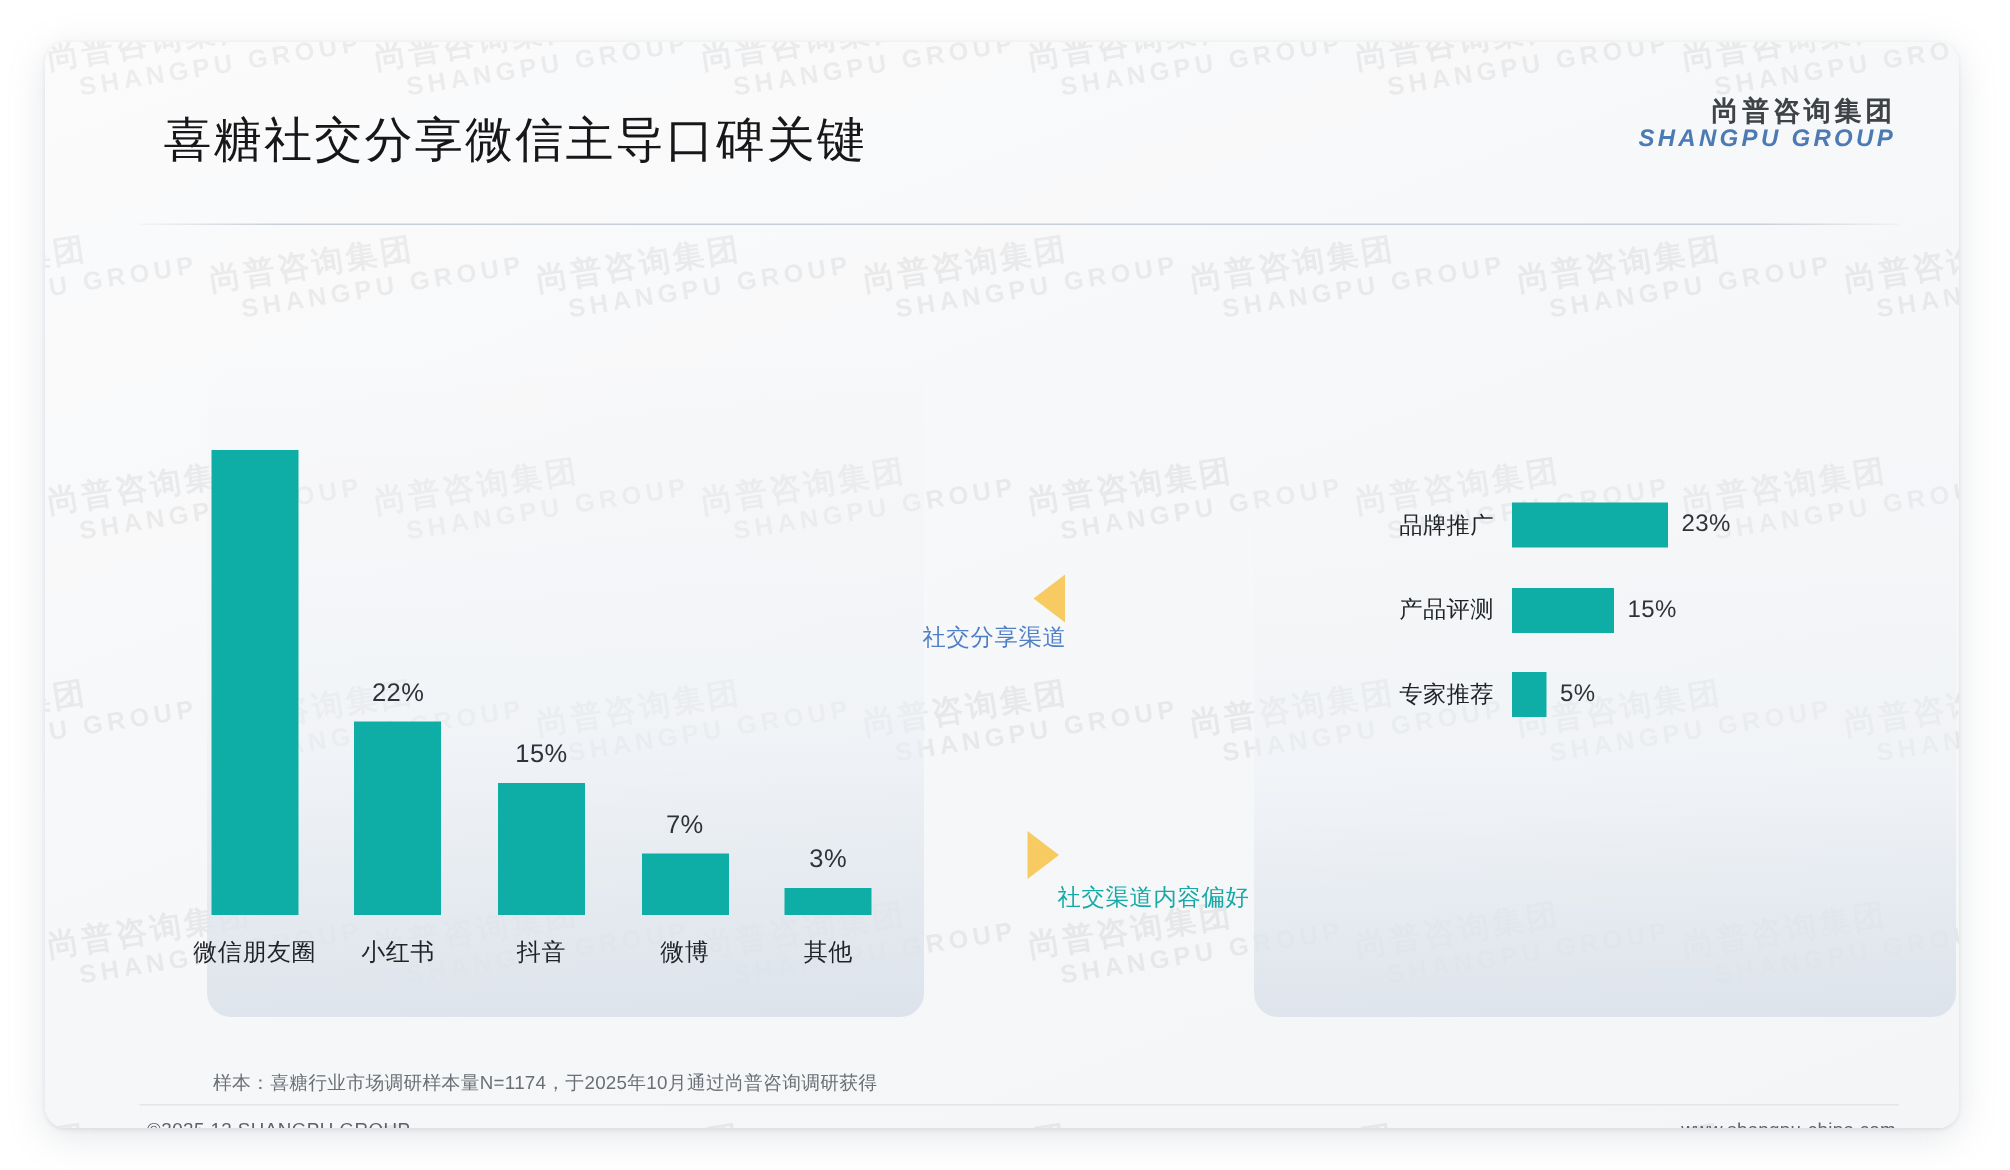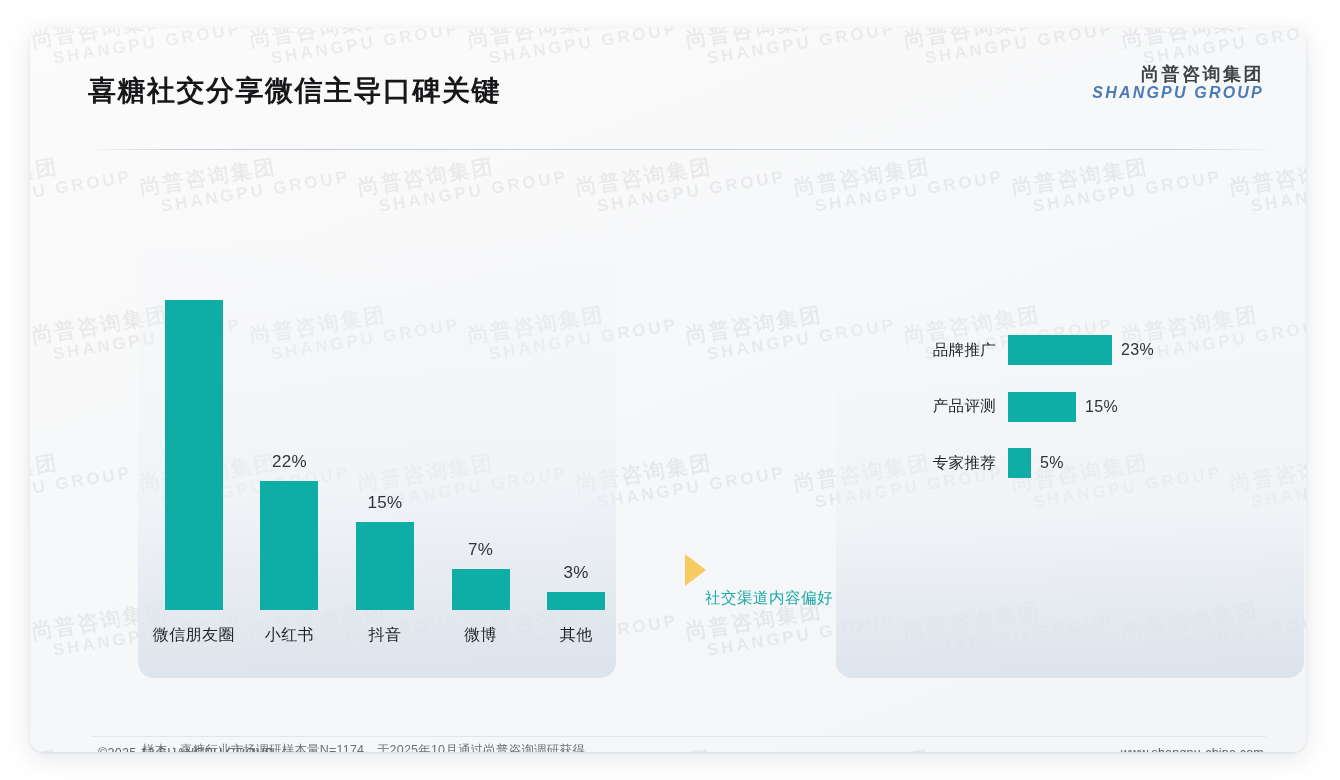--- a/index.html
+++ b/index.html
@@ -67,10 +67,10 @@
   }
   .page-title {
     position: absolute;
-    left: 58px;
+    left: 79px;
     top: 44px;
-    font-size: 28px;
-    font-weight: 700;
+    font-size: 32px;
+    font-weight: 400;
     color: #17171a;
     letter-spacing: 1.5px;
     white-space: nowrap;

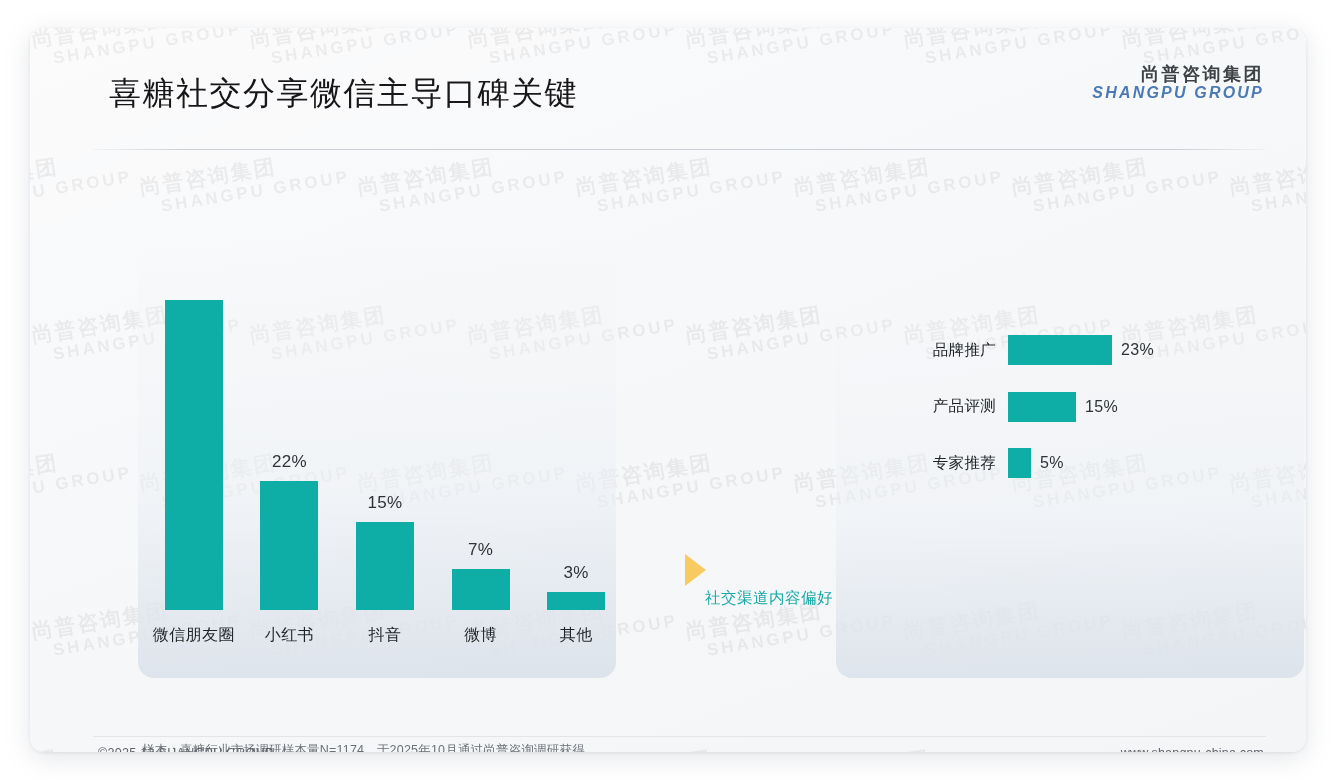--- a/index.html
+++ b/index.html
@@ -518,6 +518,10 @@
       </div>
     </div>
 
+  <div class="annot" id="annot-1">
+    <div class="annot-tri tri-left"></div>
+    <div class="annot-text">社交分享渠道</div>
+  </div>
   <div class="annot" id="annot-2">
     <div class="annot-tri tri-right"></div>
     <div class="annot-text">社交渠道内容偏好</div>

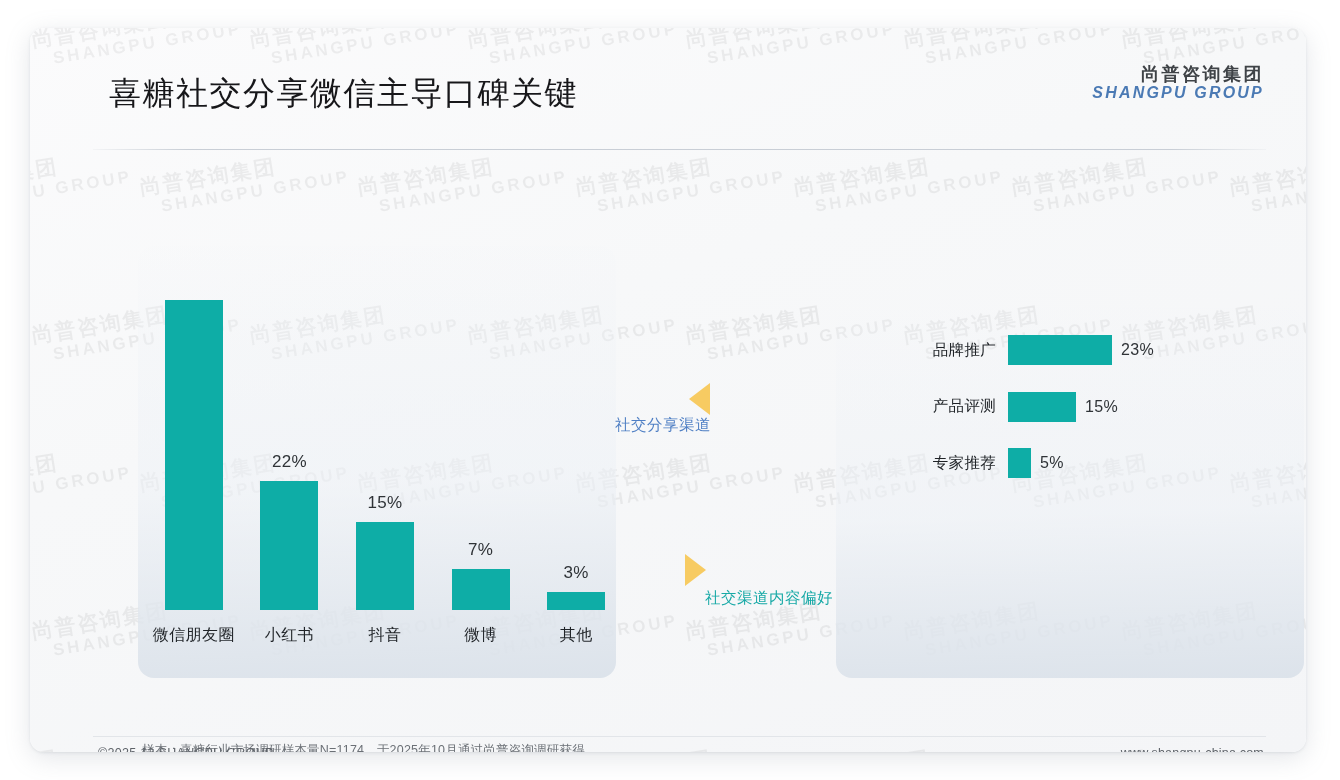--- a/index.html
+++ b/index.html
@@ -130,7 +130,7 @@
   
   .vchart {
     position: absolute;
-    left: 116px;
+    left: 92px;
     top: 218px;
     width: 478px;
     height: 432px;

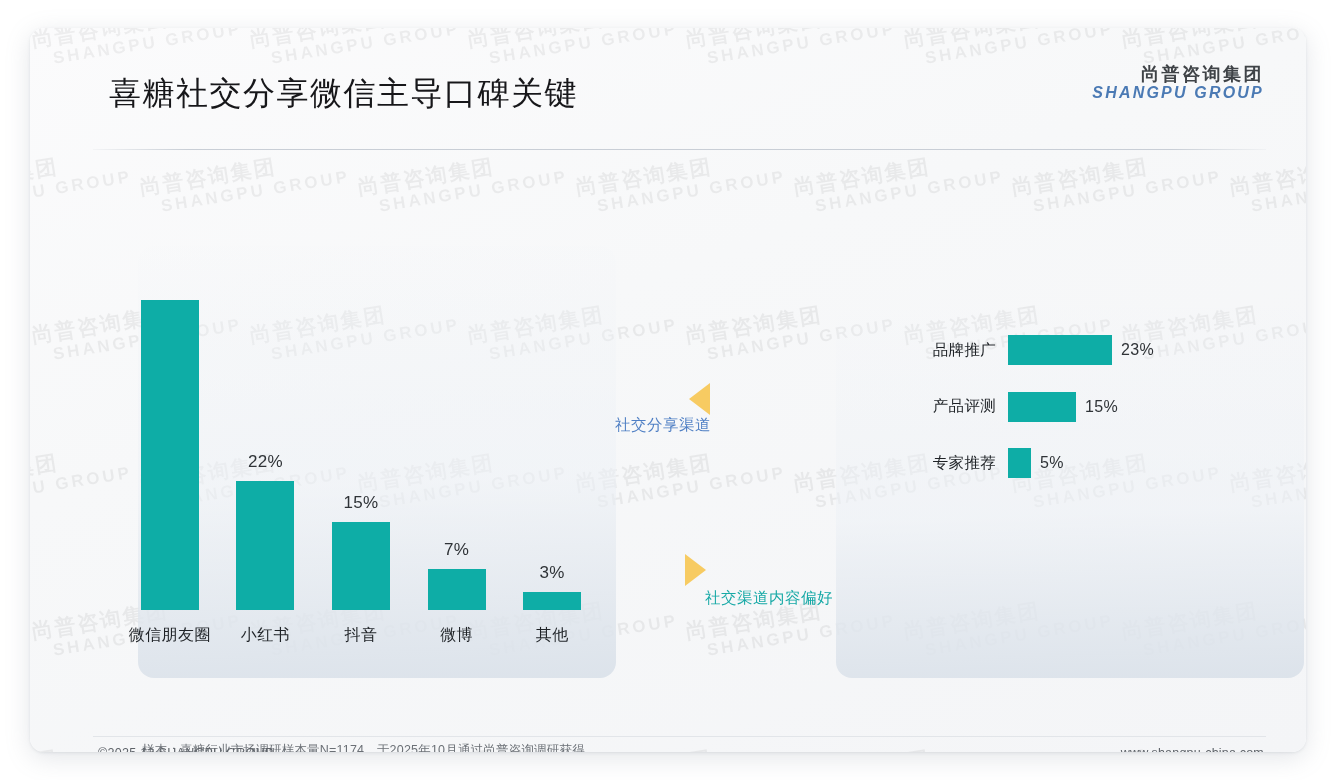--- a/index.html
+++ b/index.html
@@ -268,7 +268,6 @@
     letter-spacing: 0.2px;
     z-index: 6;
     white-space: nowrap;
-    margin-top: 28px;
   }
   .footer-rule {
     position: absolute;

